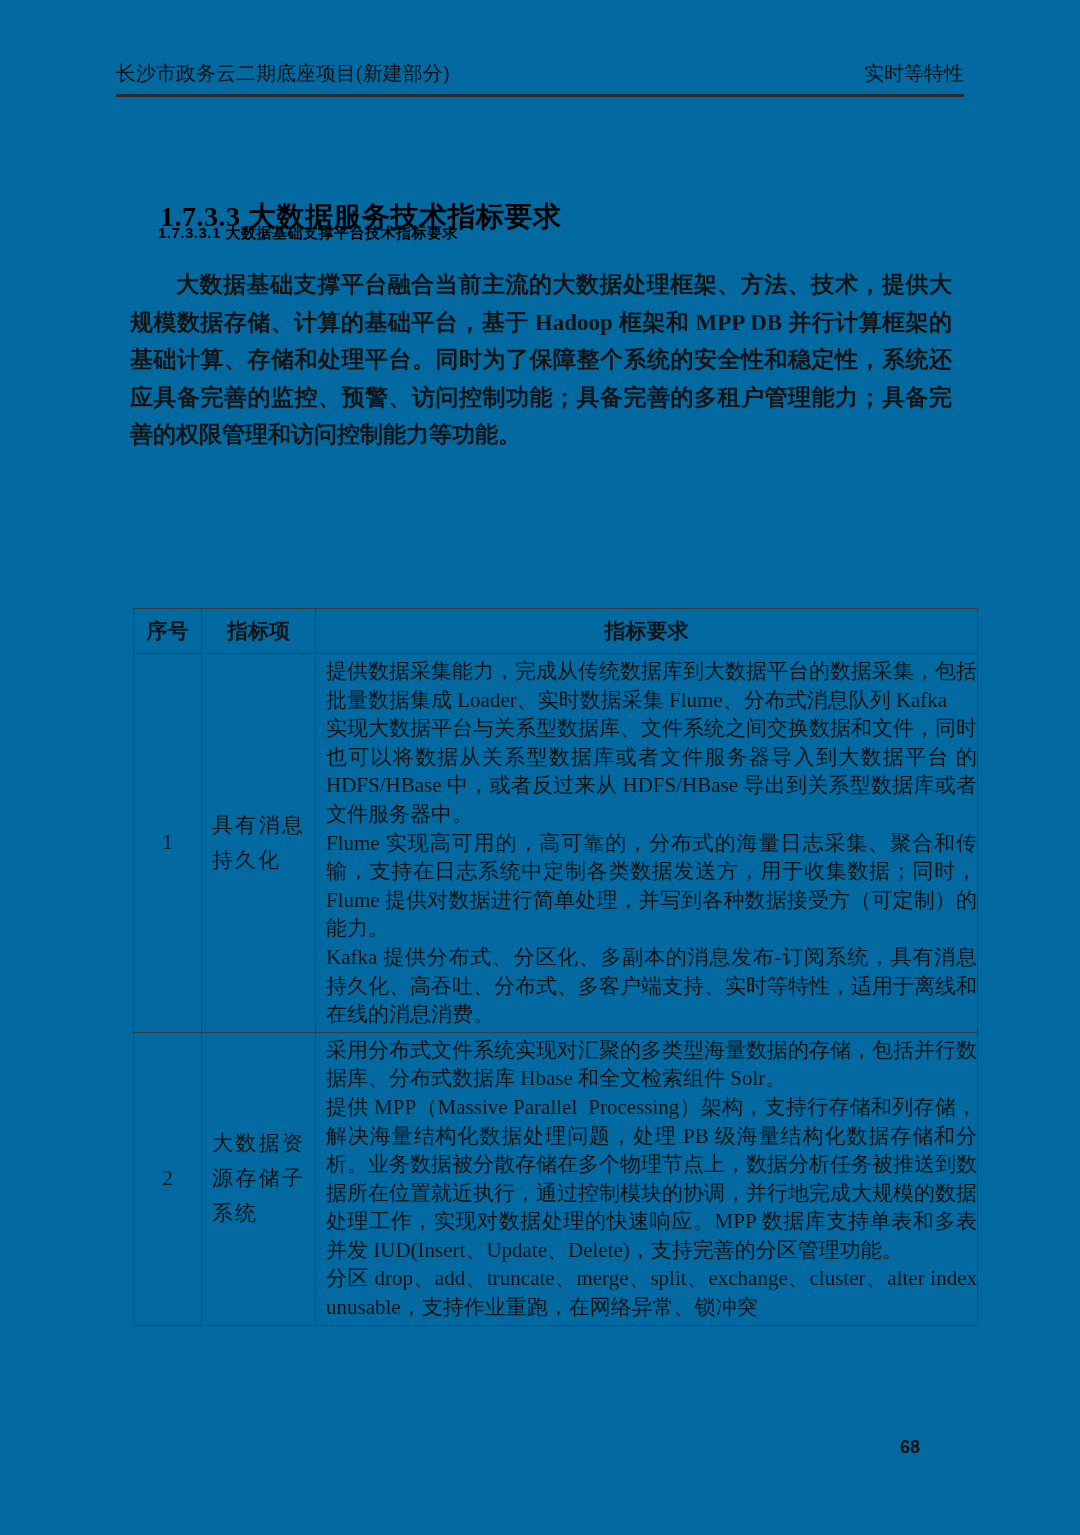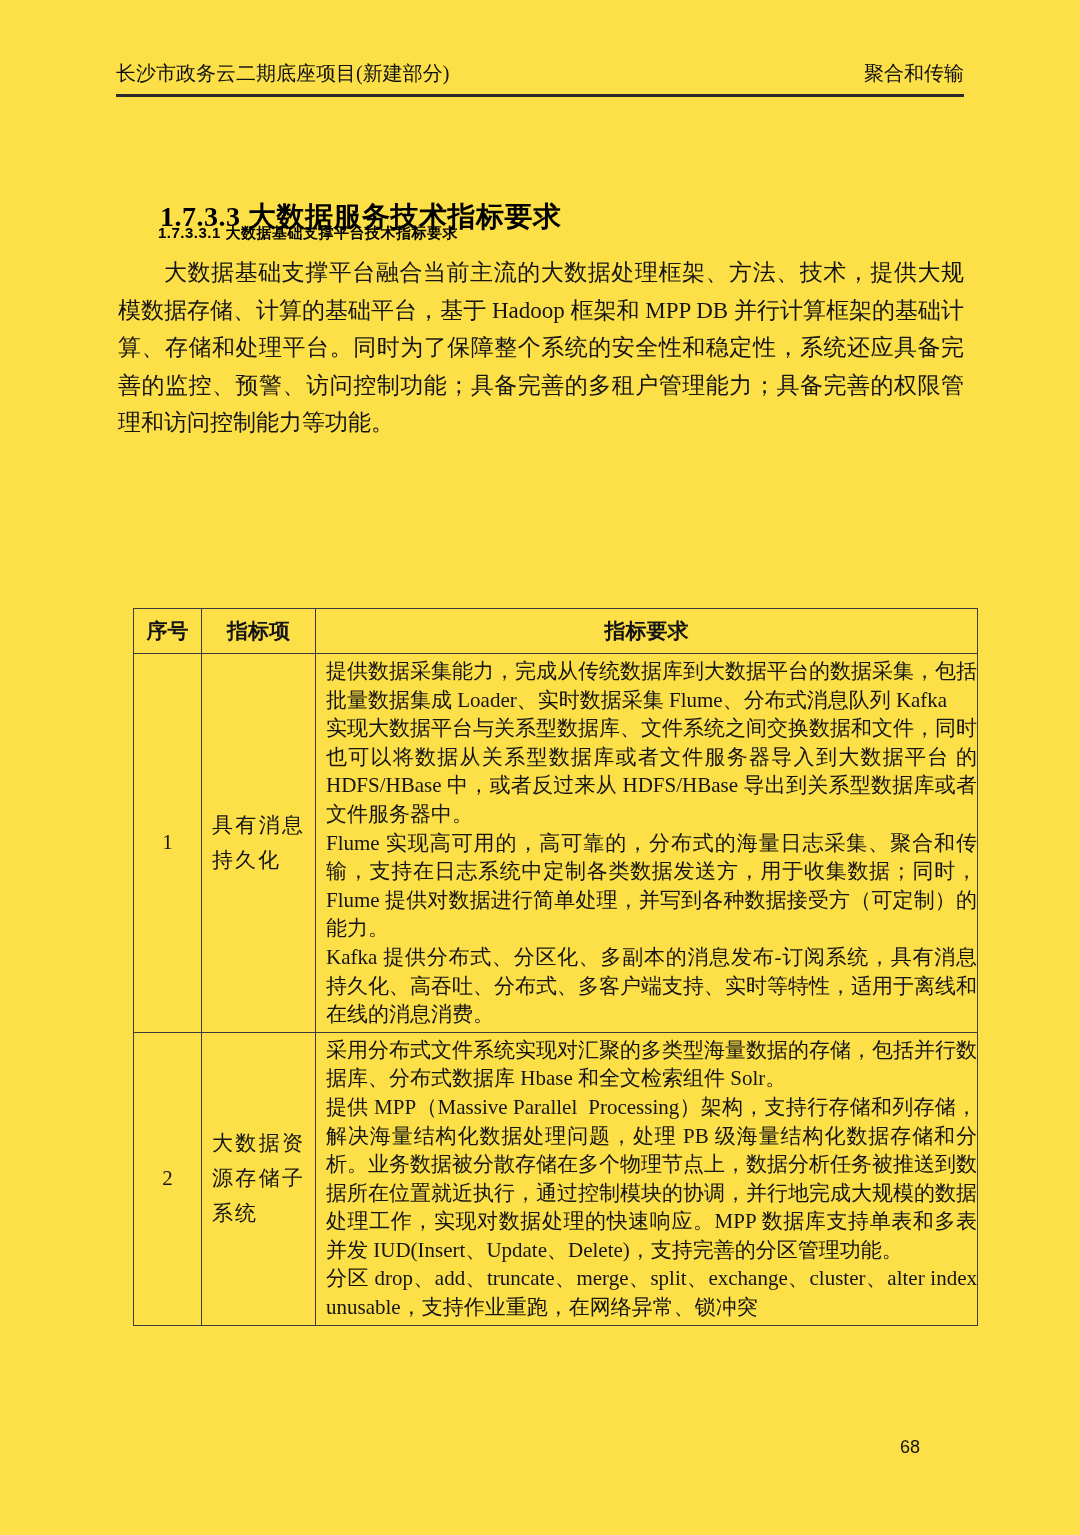--- a/index.html
+++ b/index.html
@@ -8,7 +8,7 @@
     position: relative;
     width: 1080px;
     height: 1535px;
-    background: #fde047;
+    background: #0369a1;
     color: #1b1b1b;
     font-family: "Liberation Serif", "DejaVu Serif", serif;
     overflow: hidden;

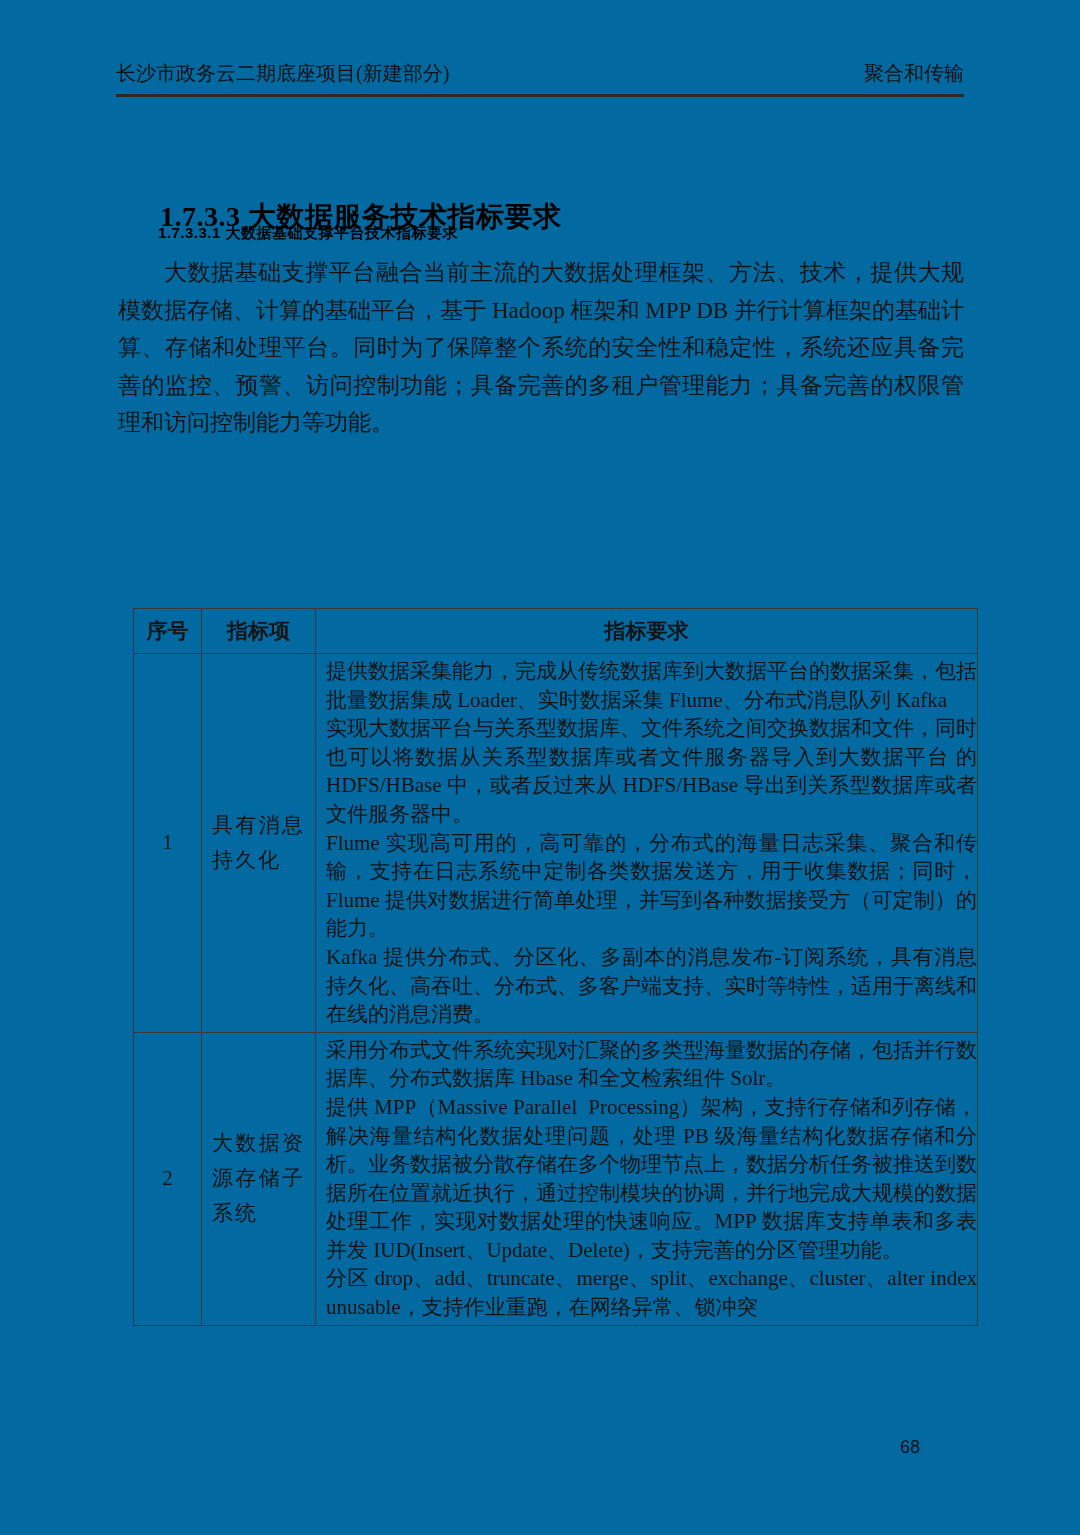--- a/index.html
+++ b/index.html
@@ -121,7 +121,7 @@
 
   <div class="doc-header">
     <span>长沙市政务云二期底座项目(新建部分)</span>
-    <span>聚合和传输</span>
+    <span>实时等特性</span>
   </div>
 
   <div class="h1">1.7.3.3 大数据服务技术指标要求</div>

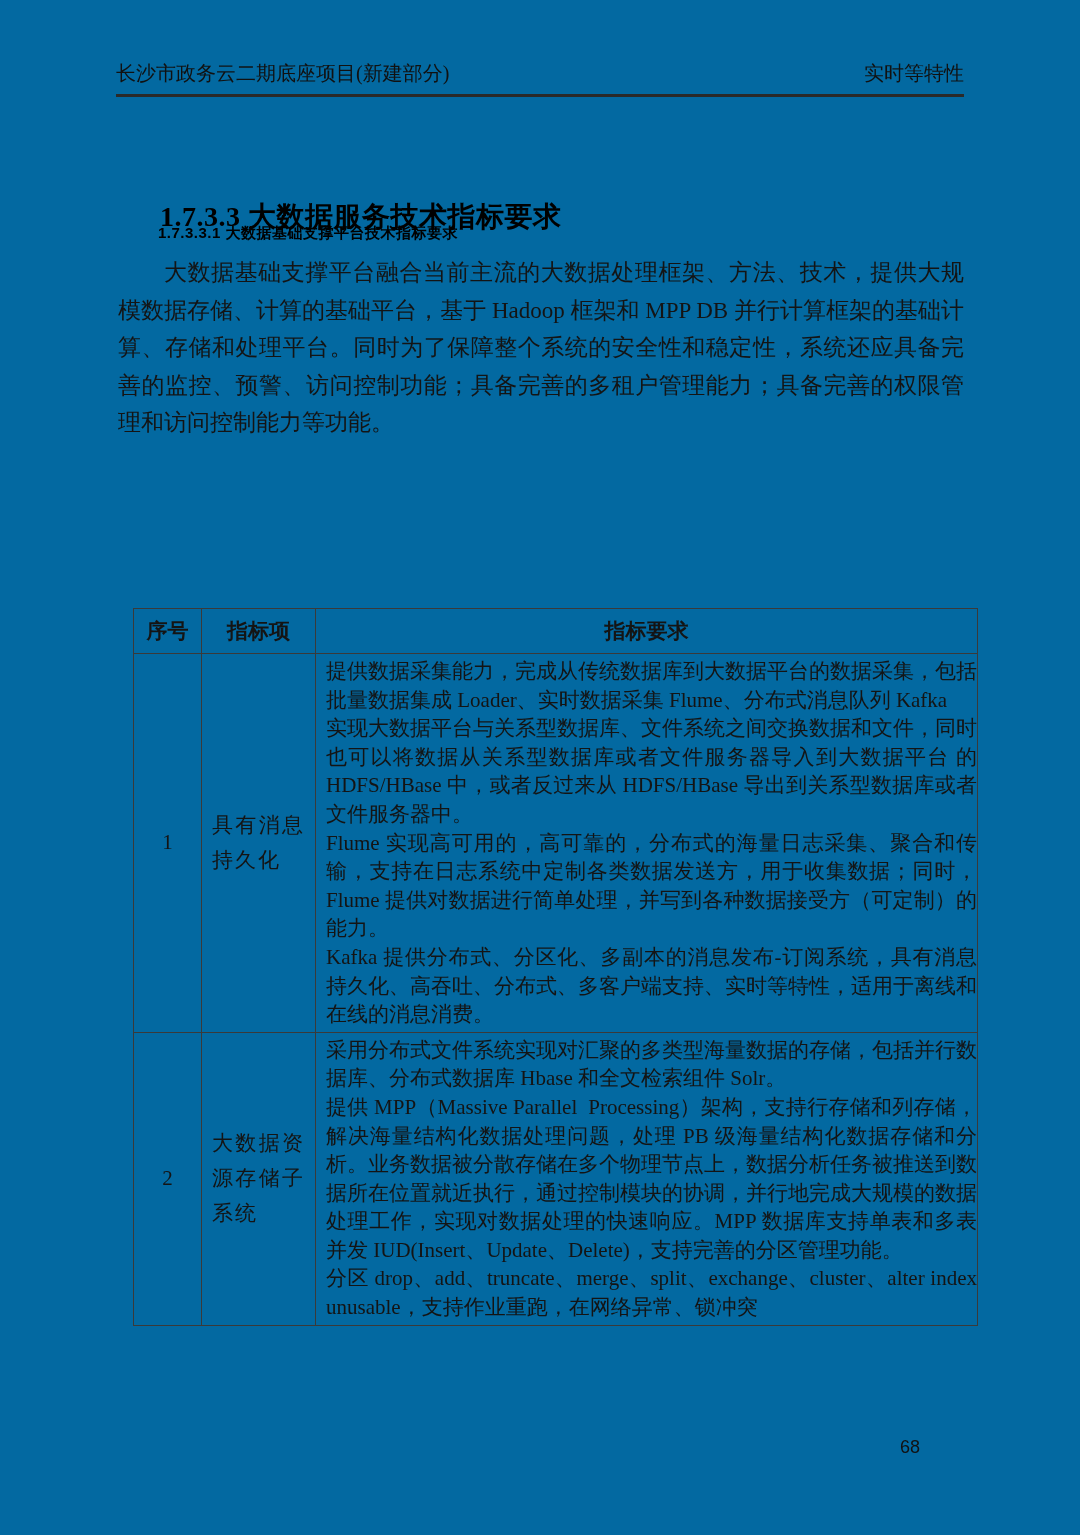--- a/index.html
+++ b/index.html
@@ -63,7 +63,7 @@
     text-align: justify;
     color: #141414;
   }
-  .body-text p { margin: 0; text-indent: 2em; }
+  .body-text p { margin: 12px; text-indent: 2em; font-weight: bold; }
 
   
   table.spec {

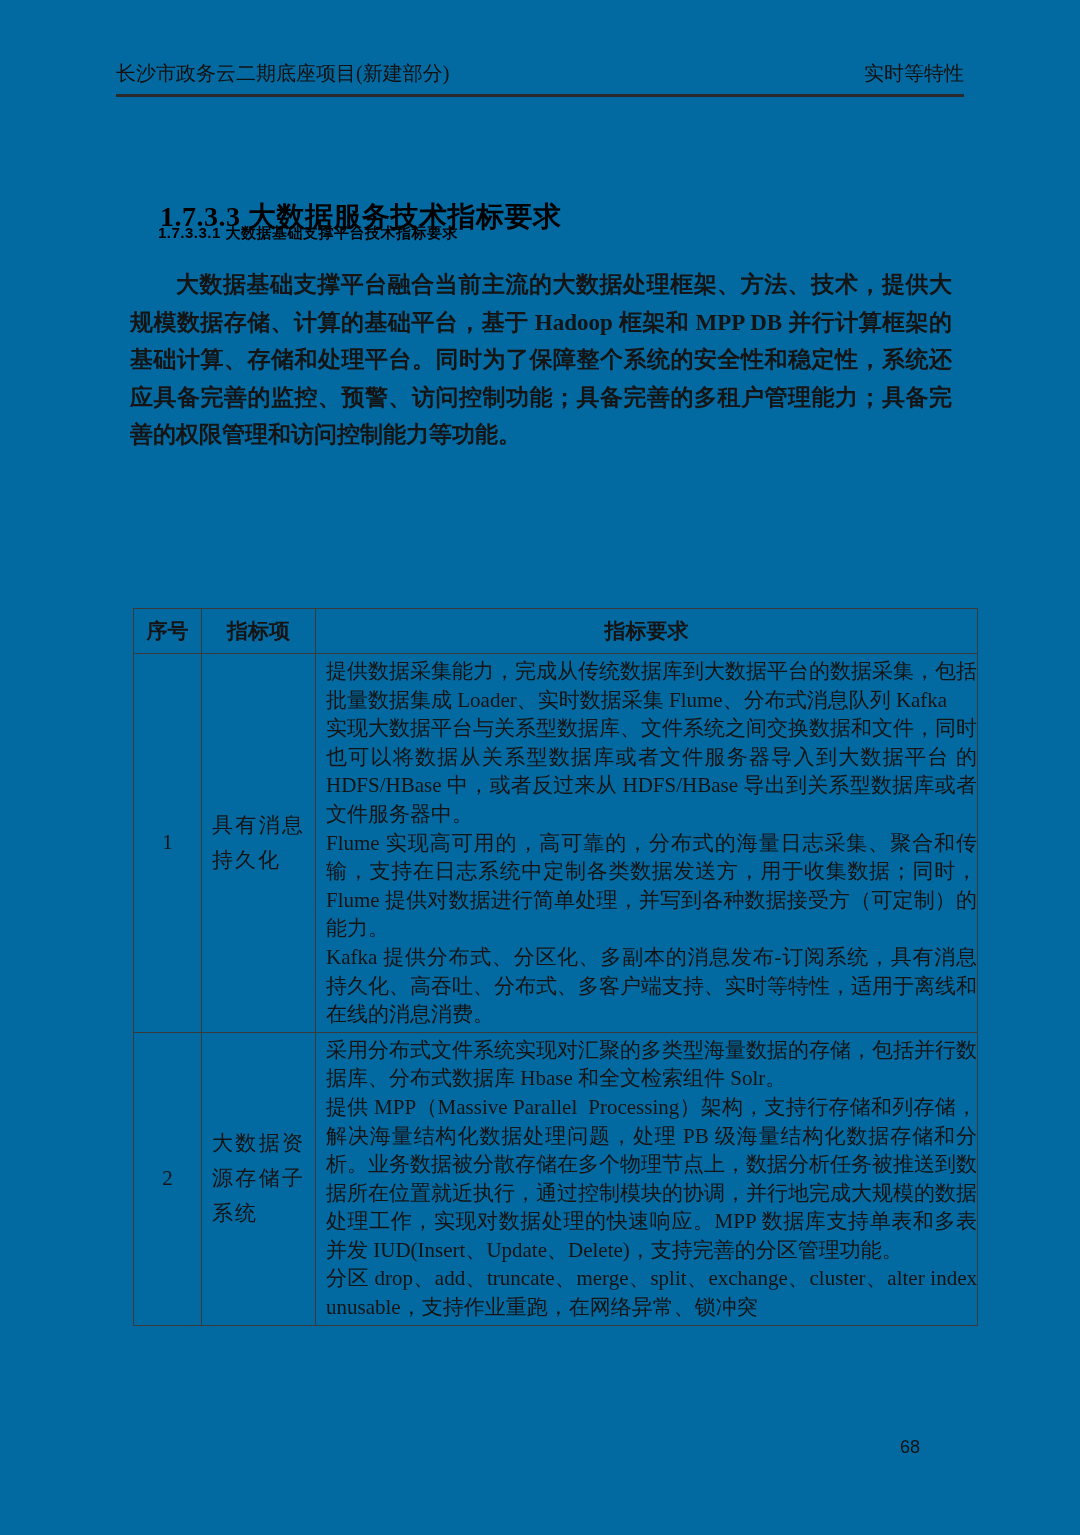--- a/index.html
+++ b/index.html
@@ -109,7 +109,7 @@
     left: 900px;
     top: 1437px;
     font-family: "Liberation Sans", "DejaVu Sans", sans-serif;
-    font-weight: 400;
+    font-weight: 700;
     font-size: 18px;
     color: #111;
   }

